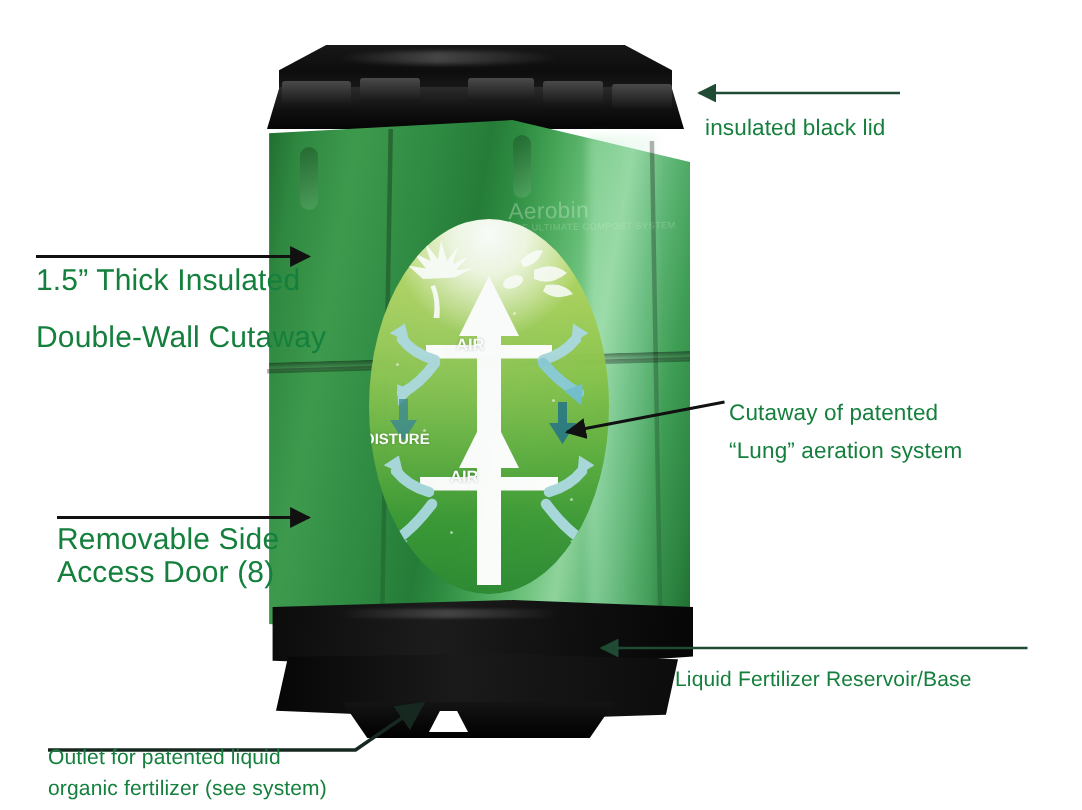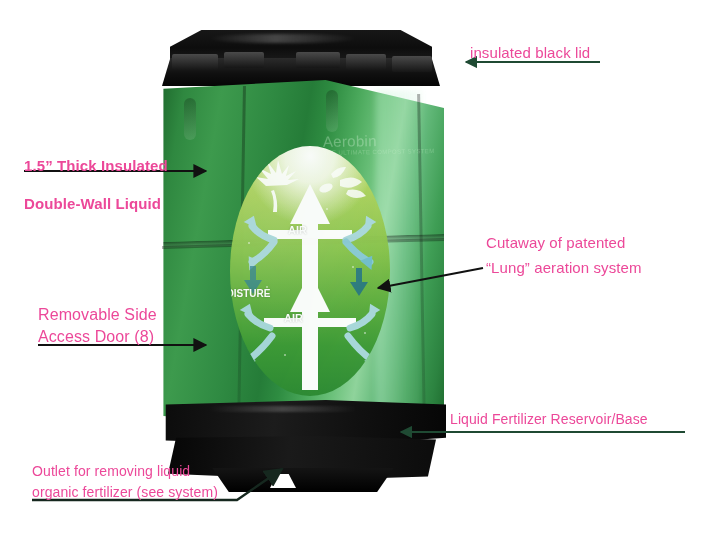--- a/index.html
+++ b/index.html
@@ -13,10 +13,11 @@
   
   .callout{
     position:absolute;
-    color:#ec4899;
+    color:#15803d;
     font-family:"Liberation Sans", sans-serif;
     white-space:nowrap;
     letter-spacing:.1px;
+    margin-top:33px;
   }
   .callout.hand{ font-family:"Liberation Sans", sans-serif; font-weight:400; }
   .ln{display:block;}

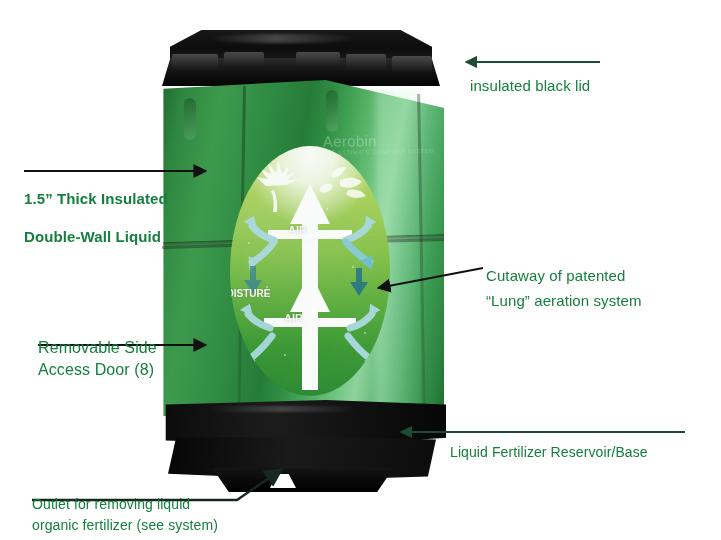--- a/index.html
+++ b/index.html
@@ -26,7 +26,7 @@
   svg.overlay{position:absolute;left:0;top:0;width:721px;height:540px;pointer-events:none;}
 
   
-  #bin{position:absolute;left:148px;top:28px;width:310px;height:480px;}
+  #bin{position:absolute;left:164px;top:28px;width:310px;height:480px;}
 
   
   .lid-top{

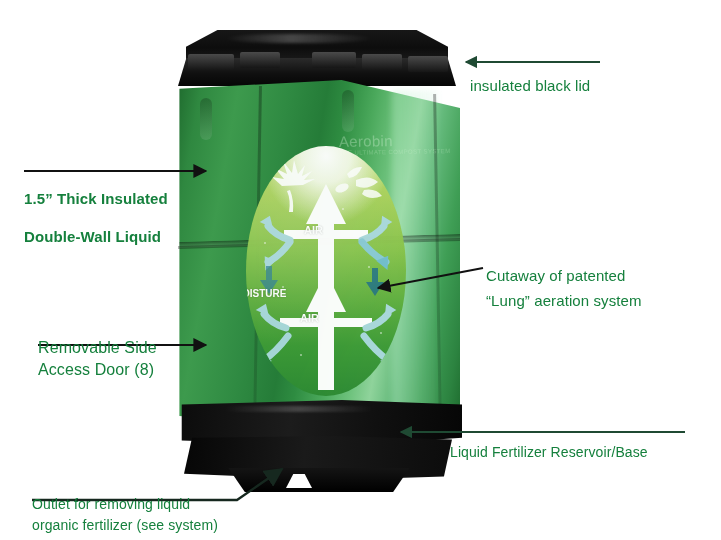--- a/index.html
+++ b/index.html
@@ -295,7 +295,7 @@
     <span class="ln">insulated black lid</span>
   </div>
 
-  <div class="callout hand" style="left:24px;top:147px;font-size:15px;line-height:38px;font-weight:bold;">
+  <div class="callout hand" style="left:24px;top:135px;font-size:20px;line-height:38px;">
     <span class="ln">1.5” Thick Insulated</span>
     <span class="ln">Double-Wall Liquid</span>
   </div>

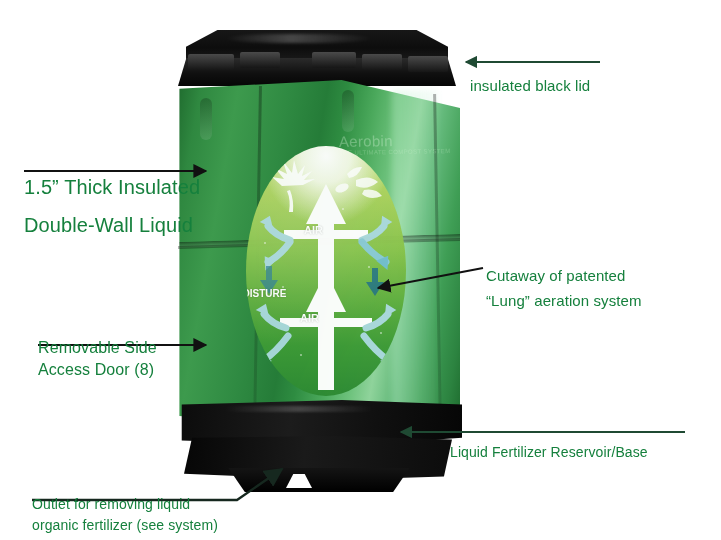--- a/index.html
+++ b/index.html
@@ -297,7 +297,7 @@
 
   <div class="callout hand" style="left:24px;top:135px;font-size:20px;line-height:38px;">
     <span class="ln">1.5” Thick Insulated</span>
-    <span class="ln">Double-Wall Liquid</span>
+    <span class="ln">Double-Wall Cutaway</span>
   </div>
 
   <div class="callout hand" style="left:38px;top:304px;font-size:16px;line-height:22px;">

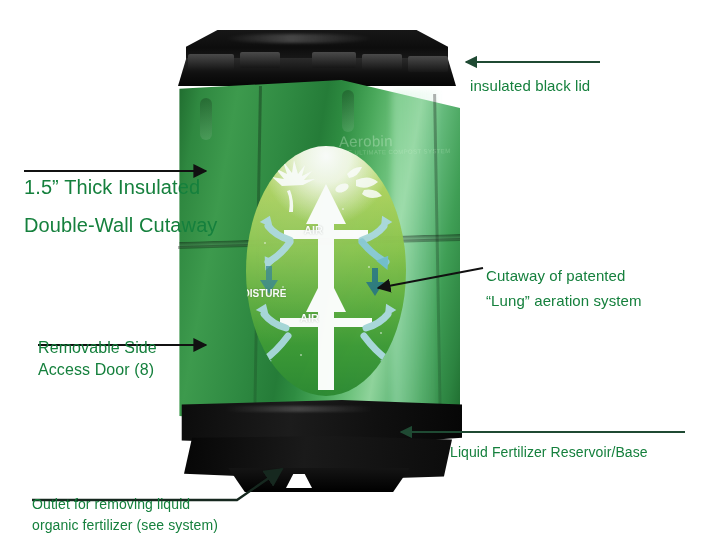--- a/index.html
+++ b/index.html
@@ -300,7 +300,7 @@
     <span class="ln">Double-Wall Cutaway</span>
   </div>
 
-  <div class="callout hand" style="left:38px;top:304px;font-size:16px;line-height:22px;">
+  <div class="callout hand" style="left:38px;top:316px;font-size:20px;line-height:22px;">
     <span class="ln">Removable Side</span>
     <span class="ln">Access Door (8)</span>
   </div>

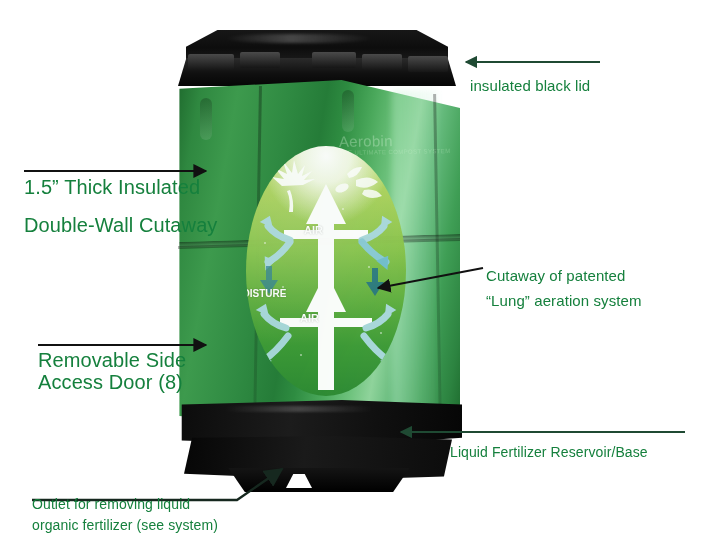--- a/index.html
+++ b/index.html
@@ -306,7 +306,7 @@
   </div>
 
   <div class="callout hand" style="left:32px;top:461px;font-size:14px;line-height:21px;">
-    <span class="ln">Outlet for removing liquid</span>
+    <span class="ln">Outlet for patented liquid</span>
     <span class="ln">organic fertilizer (see system)</span>
   </div>
 

